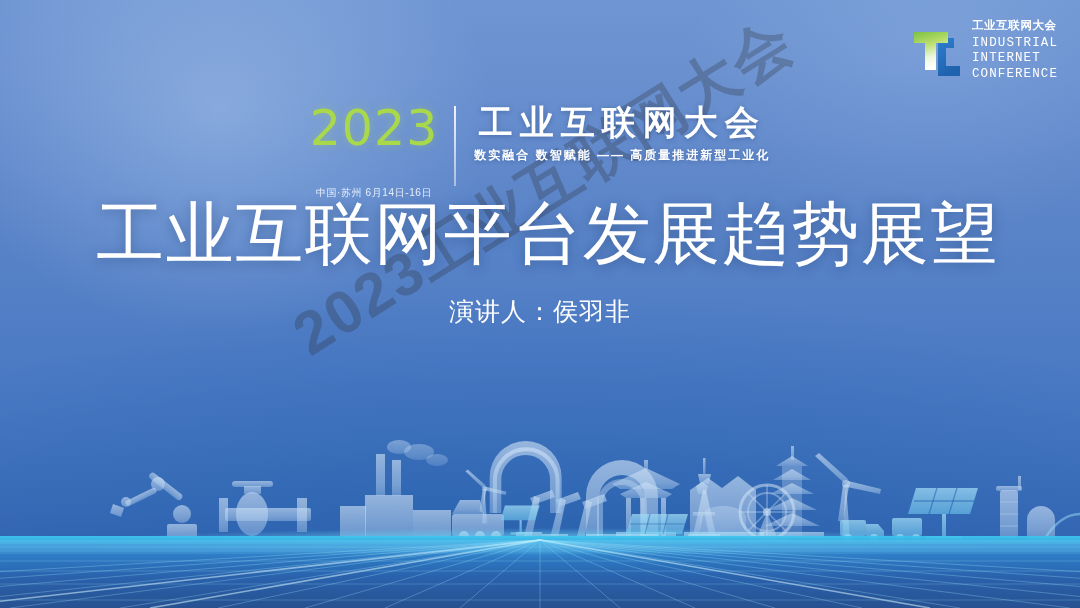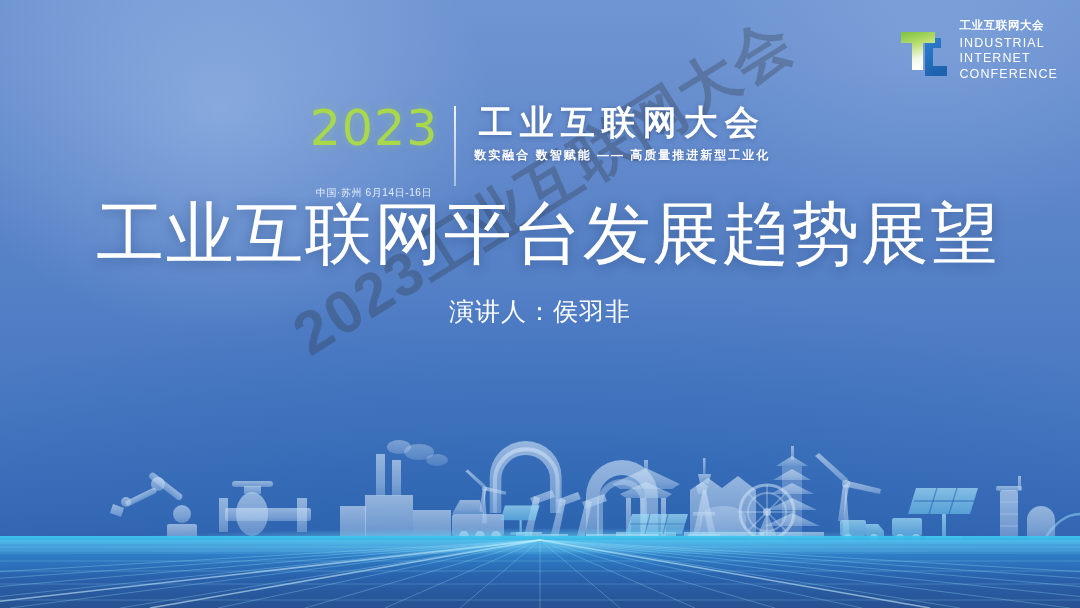--- a/index.html
+++ b/index.html
@@ -72,6 +72,7 @@
     font-weight: 400;
     line-height: 1.24;
     white-space: nowrap;
+    font-family: Liberation Mono, monospace;
   }
 
   

